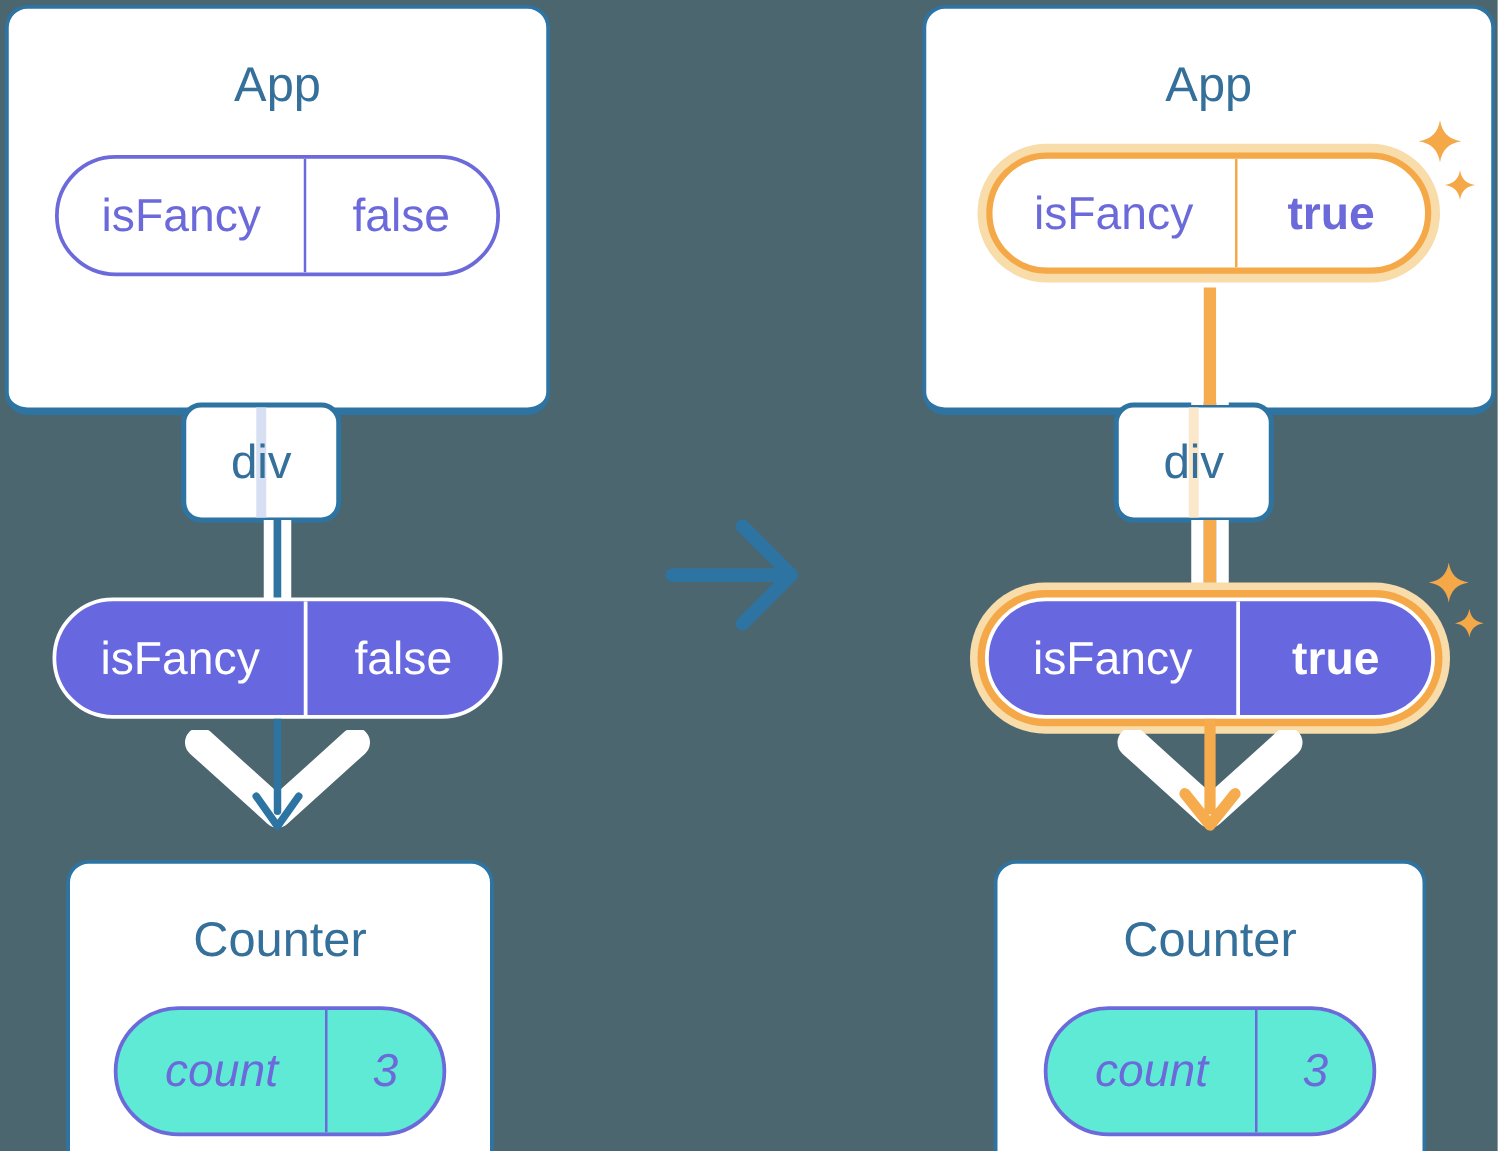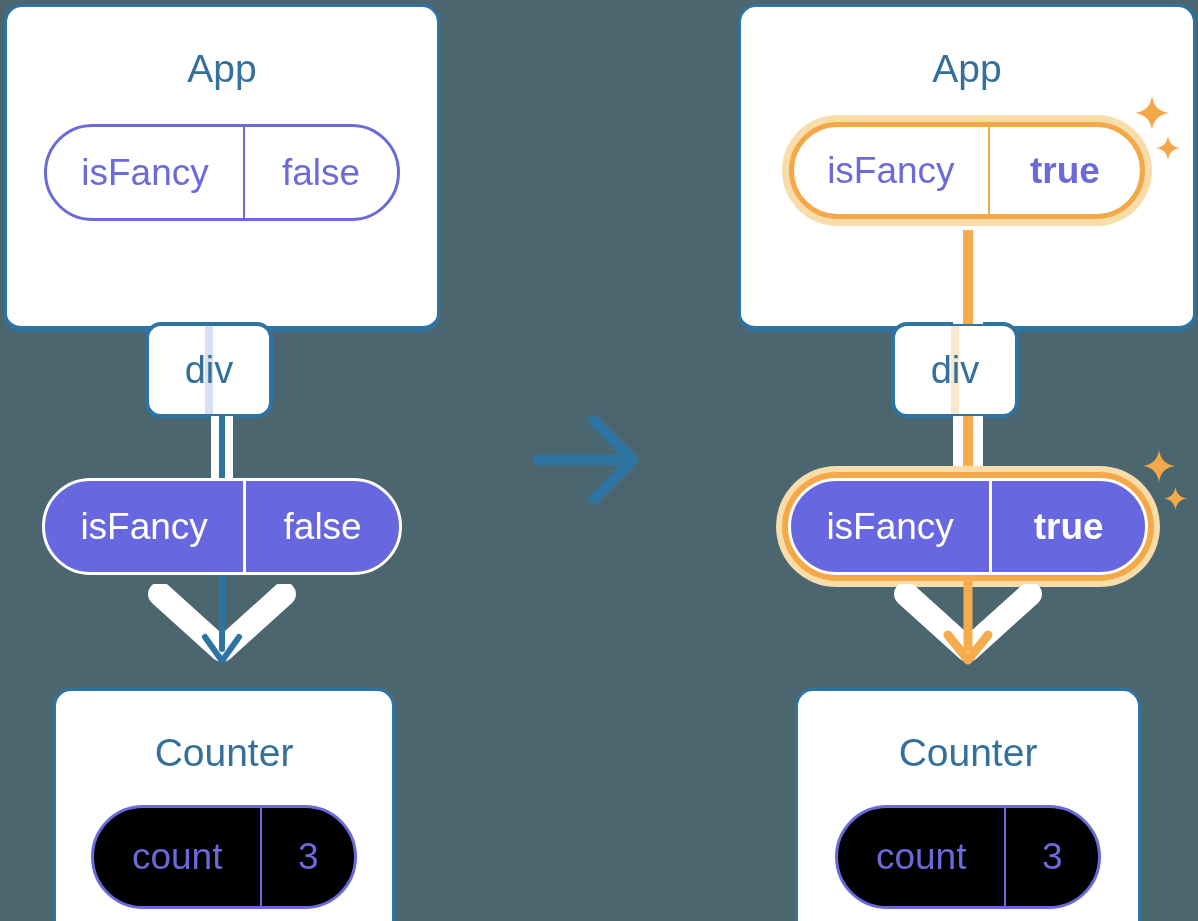--- a/index.html
+++ b/index.html
@@ -71,7 +71,7 @@
 
   
   .counter-pill { left:50%; transform:translateX(-50%); top:114px; width:266px; height:104px;
-                  background:#000000; border:3px solid #6C6ADA; color:#6C6ADA; }
+                  background:#5eead4; border:3px solid #6C6ADA; color:#6C6ADA;font-style:italic; }
   .counter-pill .cell.name { flex:0 0 64%; }
   .counter-pill .sep { background:#6C6ADA; }
 

